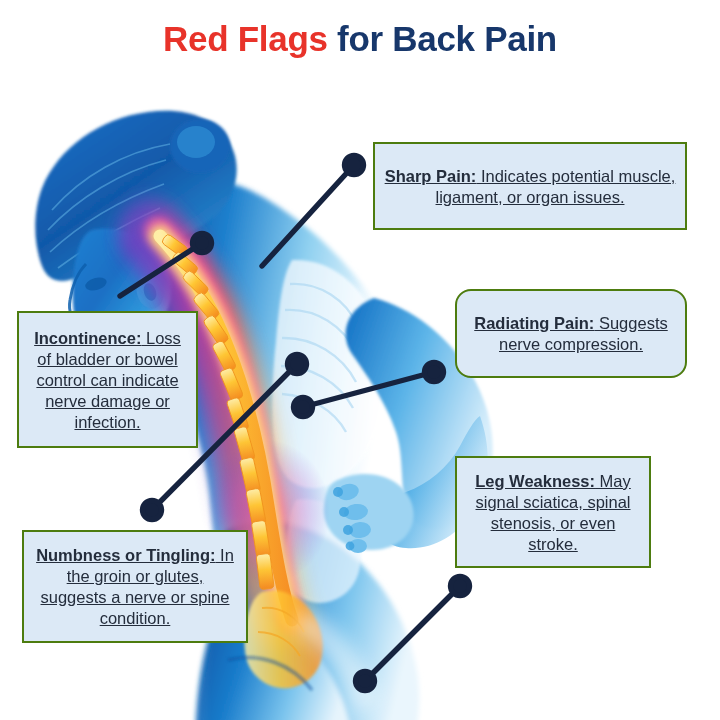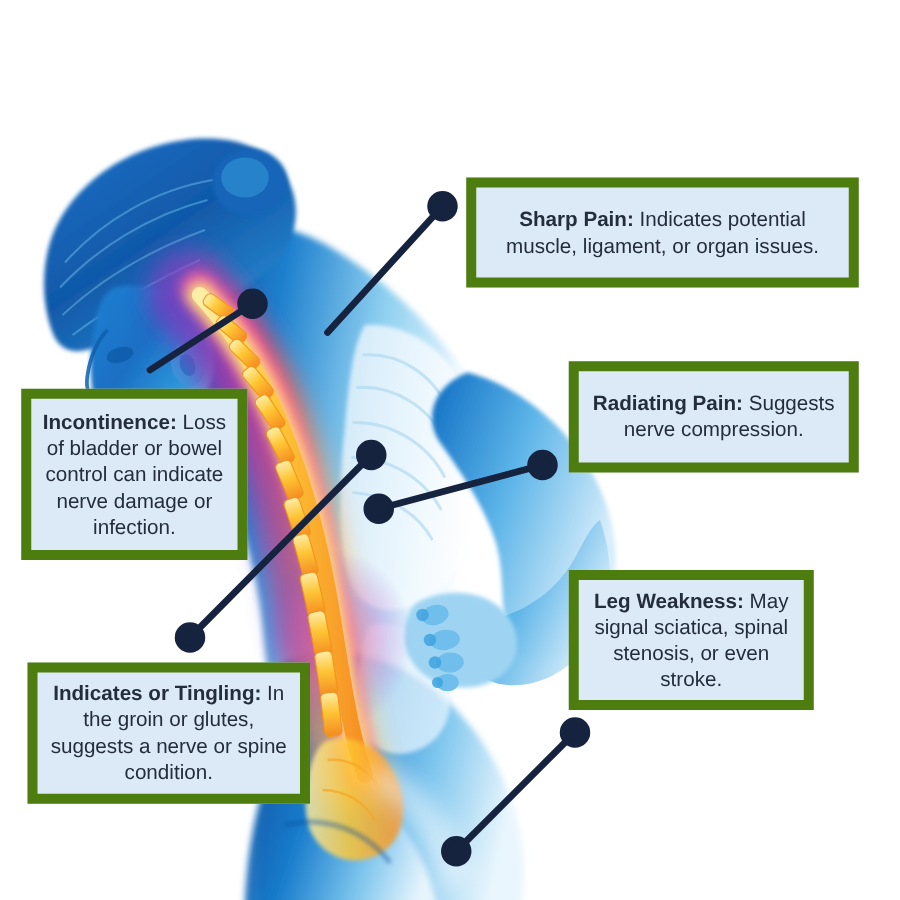--- a/index.html
+++ b/index.html
@@ -80,6 +80,9 @@
 
 <div id="page">
 
+  <div id="title">
+    <span class="red">Red Flags</span><span class="navy"> for Back Pain</span>
+  </div>
 
   <div id="figure-layer">
     <svg width="720" height="660" viewBox="0 0 720 660" xmlns="http://www.w3.org/2000/svg">

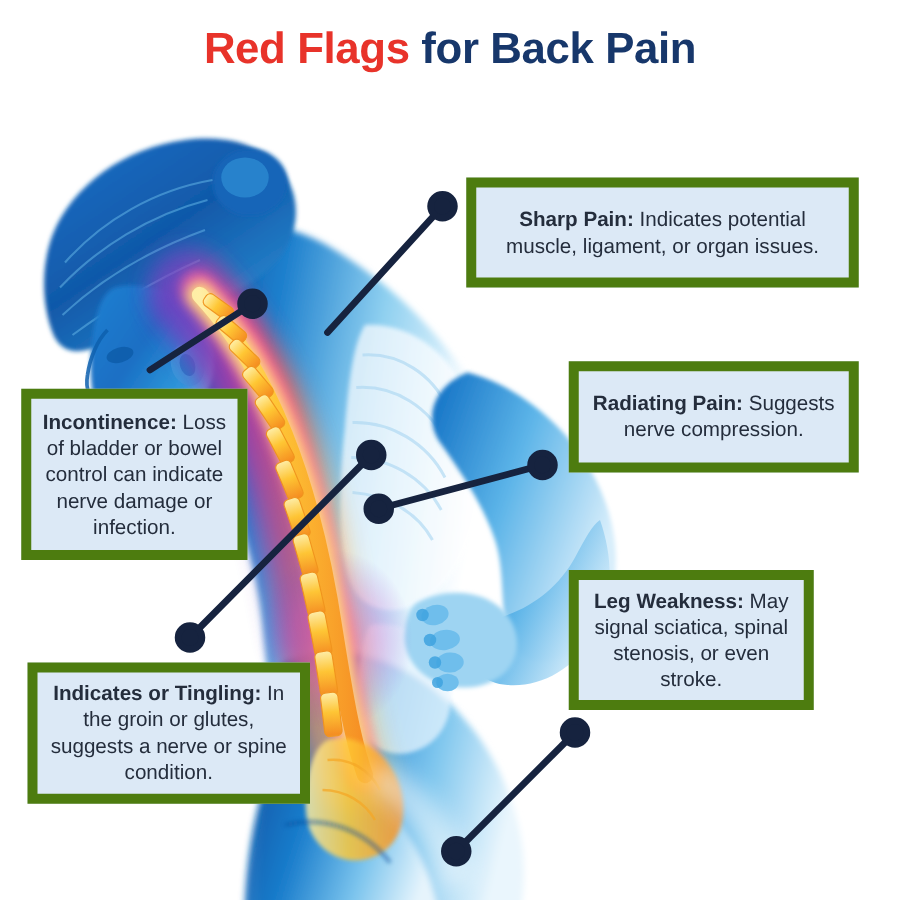--- a/index.html
+++ b/index.html
@@ -56,7 +56,7 @@
     position: absolute;
     box-sizing: border-box;
     background: #dce9f6;
-    border: 8px solid #4d7c0f;
+    border: 2px solid #4d7c0f;
     color: #242d3c;
     font-size: 16.5px;
     line-height: 21px;
@@ -65,6 +65,7 @@
     display: flex;
     align-items: center;
     justify-content: center;
+    text-decoration: underline;
   }
   .callout .lead { font-weight: bold; }
   .callout p { margin: 0; }

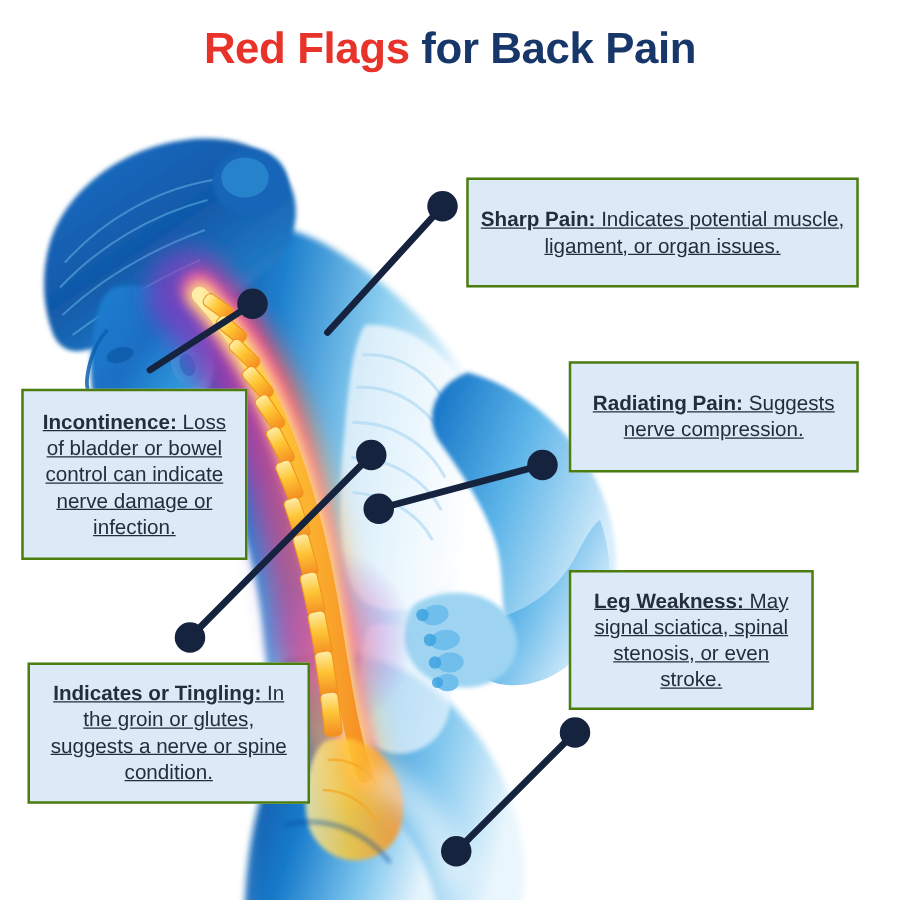--- a/index.html
+++ b/index.html
@@ -71,7 +71,7 @@
   .callout p { margin: 0; }
 
   #callout-sharp-pain      { left: 373px; top: 142px; width: 314px; height: 88px; }
-  #callout-radiating-pain  { left: 455px; top: 289px; width: 232px; height: 89px; }
+  #callout-radiating-pain  { left: 455px; top: 289px; width: 232px; height: 89px; border-radius: 16px; }
   #callout-leg-weakness    { left: 455px; top: 456px; width: 196px; height: 112px; }
   #callout-incontinence    { left: 17px;  top: 311px; width: 181px; height: 137px; }
   #callout-numbness        { left: 22px;  top: 530px; width: 226px; height: 113px; }

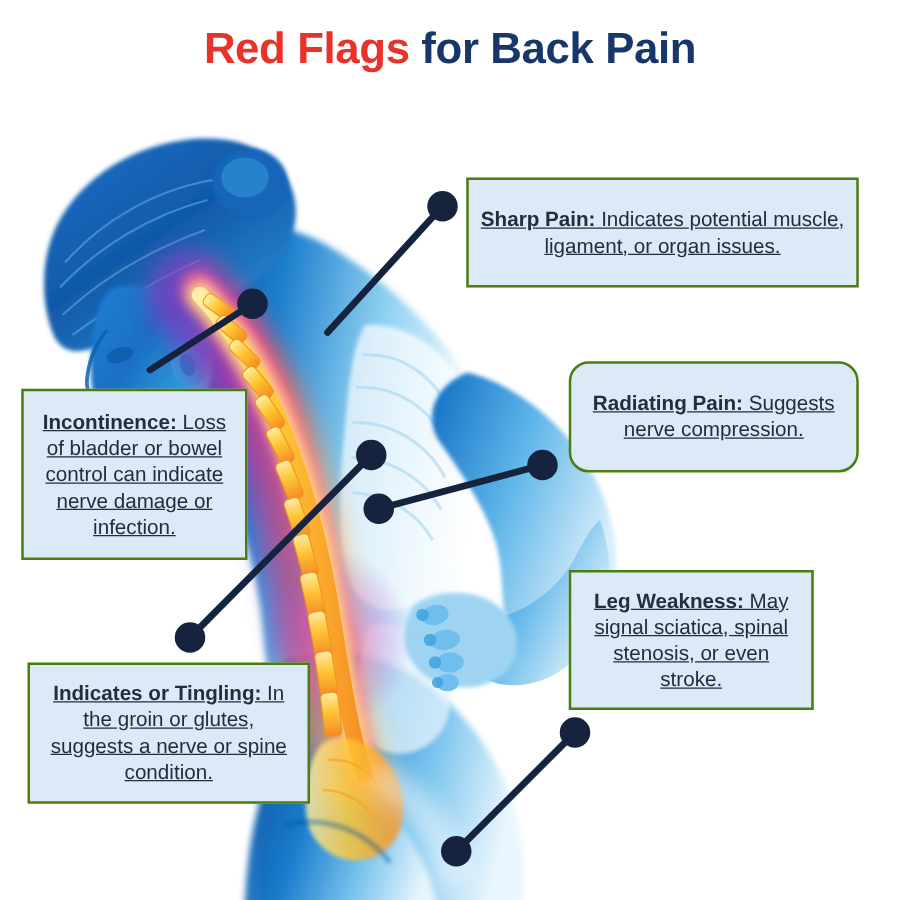--- a/index.html
+++ b/index.html
@@ -346,7 +346,7 @@
   </div>
 
   <div class="callout" id="callout-numbness">
-    <p><span class="lead">Indicates or Tingling:</span><span> In the groin or glutes, suggests a nerve or spine condition.</span></p>
+    <p><span class="lead">Numbness or Tingling:</span><span> In the groin or glutes, suggests a nerve or spine condition.</span></p>
   </div>
 
 </div>

